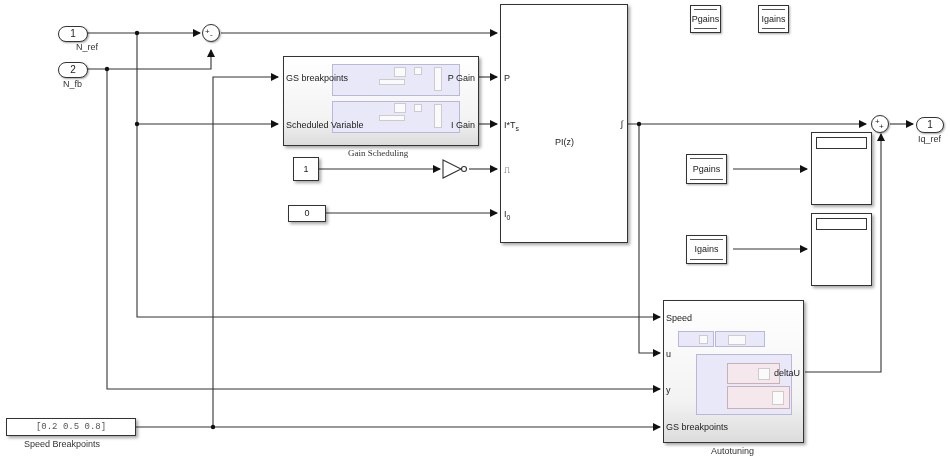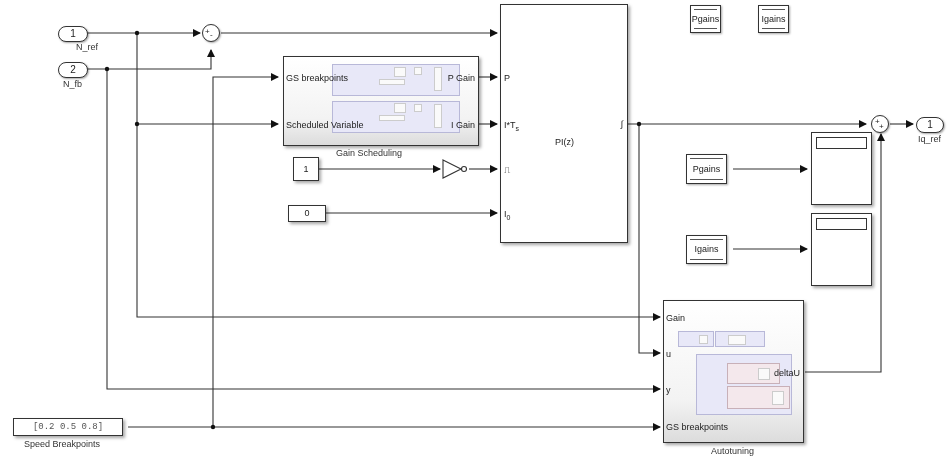--- a/index.html
+++ b/index.html
@@ -106,7 +106,7 @@
   <div class="txt" style="right:3px;top:16px;">P Gain</div>
   <div class="txt" style="right:3px;top:63px;">I Gain</div>
 </div>
-<div class="lbl" style="left:336px;top:148px;">Gain Scheduling</div>
+<div class="lbl" style="left:348px;top:148px;font-family:Liberation Serif, serif;">Gain Scheduling</div>
 
 <div class="blk" style="left:293px;top:157px;width:26px;height:24px;font-size:9px;text-align:center;line-height:22px;">1</div>
 <div class="blk" style="left:288px;top:205px;width:38px;height:17px;font-size:9px;text-align:center;line-height:15px;">0</div>

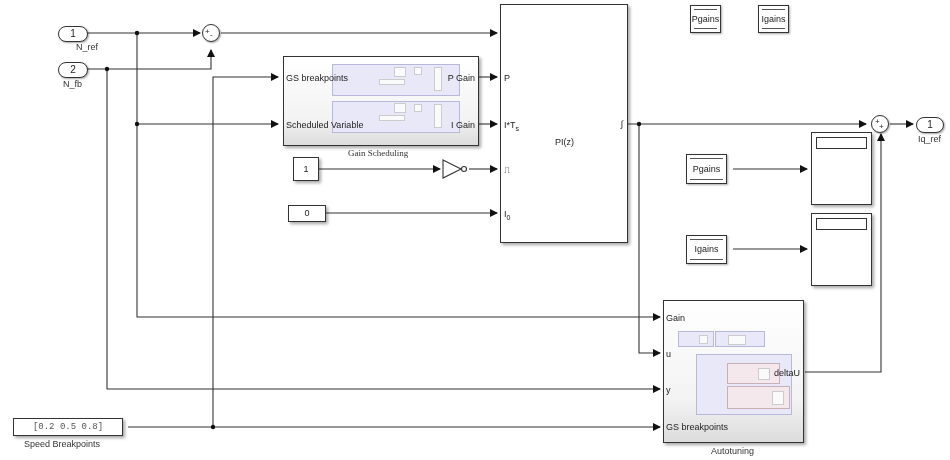--- a/index.html
+++ b/index.html
@@ -151,7 +151,7 @@
   <div class="mini" style="left:64px;top:34px;width:16px;height:8px;"></div>
   <div class="mini" style="left:94px;top:67px;width:10px;height:10px;"></div>
   <div class="mini" style="left:108px;top:90px;width:10px;height:12px;"></div>
-  <div class="txt" style="left:2px;top:12px;">Gain</div>
+  <div class="txt" style="left:2px;top:12px;">Speed</div>
   <div class="txt" style="left:2px;top:48px;">u</div>
   <div class="txt" style="left:2px;top:84px;">y</div>
   <div class="txt" style="left:2px;top:121px;">GS breakpoints</div>

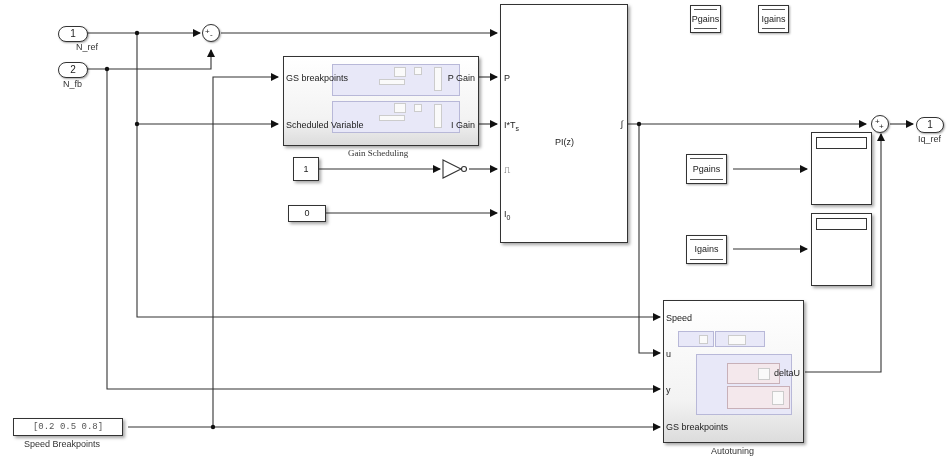--- a/index.html
+++ b/index.html
@@ -159,7 +159,7 @@
 </div>
 <div class="lbl" style="left:711px;top:446px;">Autotuning</div>
 
-<div class="blk mono" style="left:13px;top:418px;width:110px;height:18px;font-size:9px;text-align:center;line-height:16px;color:#555;">[0.2 0.5 0.8]</div>
+<div class="blk mono" style="left:6px;top:418px;width:130px;height:18px;font-size:9px;text-align:center;line-height:16px;color:#555;">[0.2 0.5 0.8]</div>
 <div class="lbl" style="left:24px;top:439px;">Speed Breakpoints</div>
 
 </body></html>

